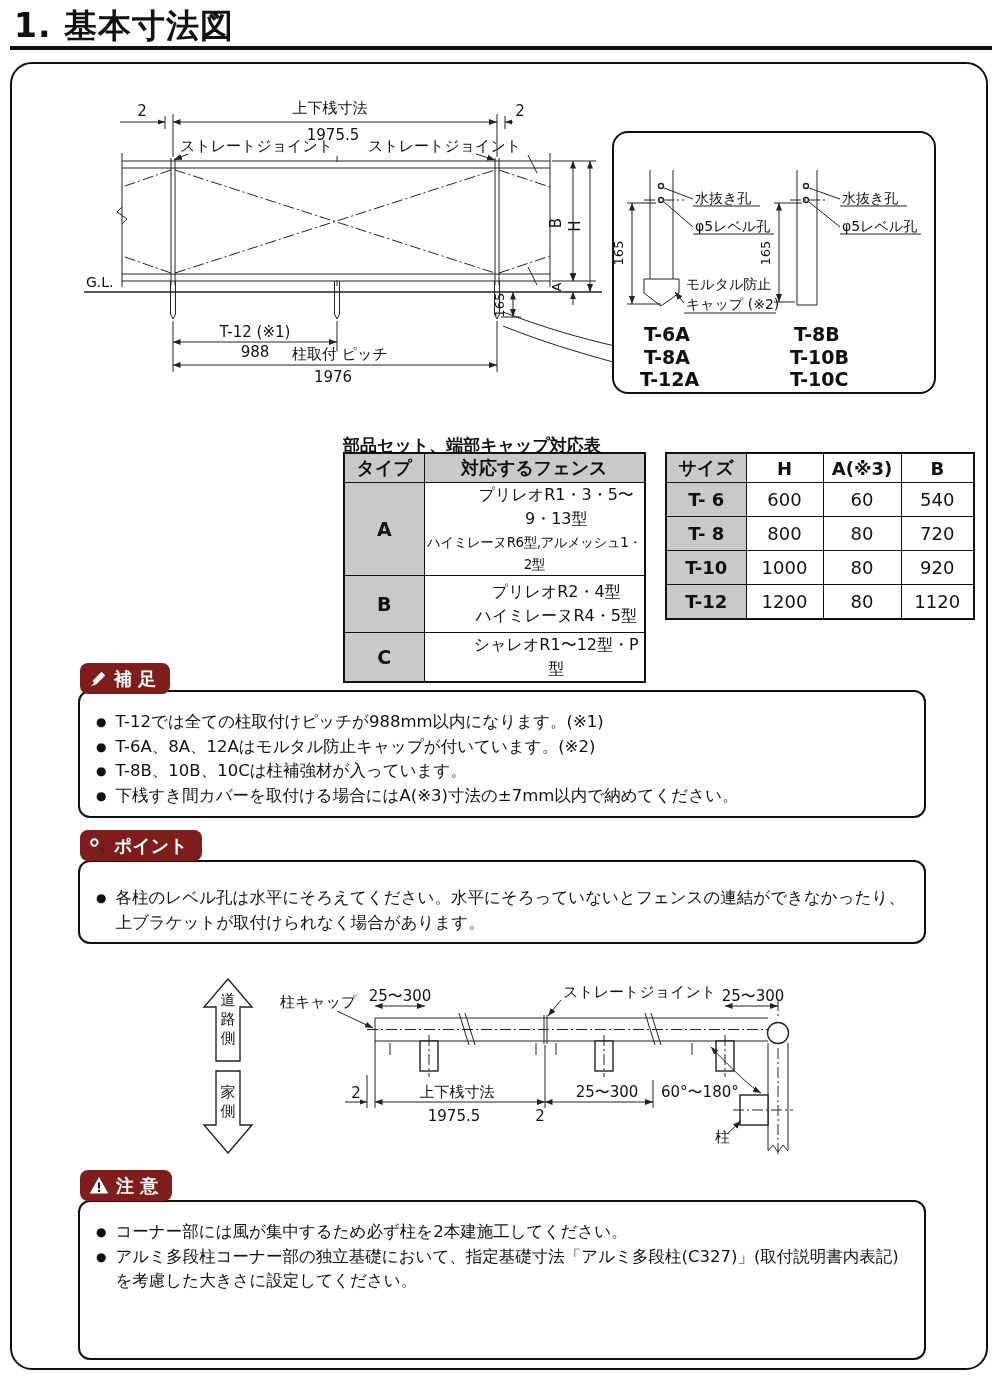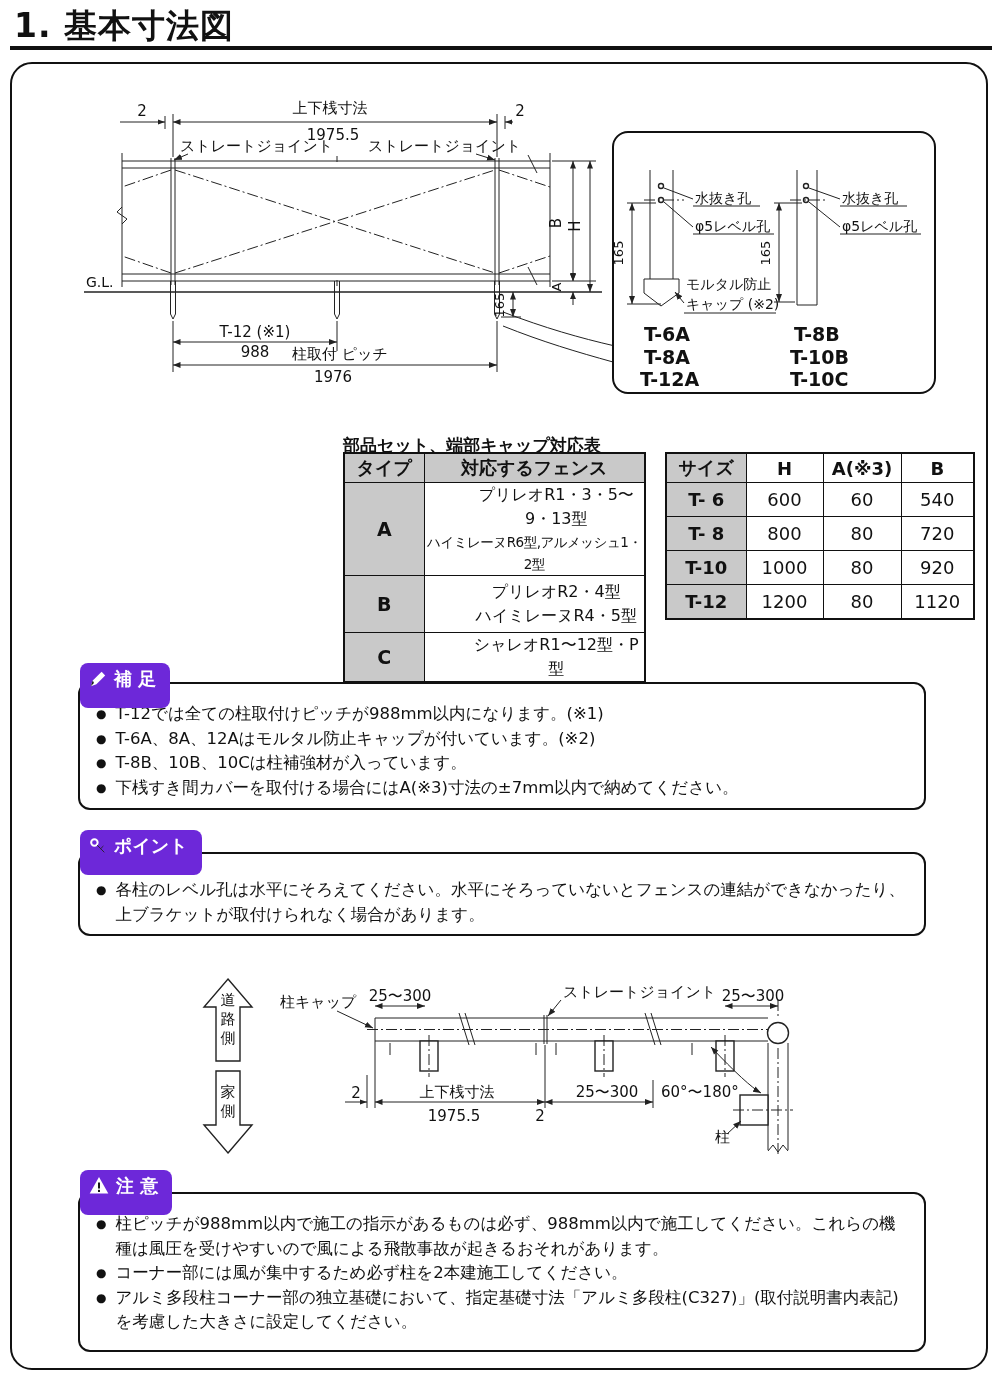--- a/index.html
+++ b/index.html
@@ -37,8 +37,8 @@
   .note-box{left:78px;top:682px;width:844px;height:124px;}
   .point-box{left:78px;top:852px;width:844px;height:80px;}
   .caution-box{left:78px;top:1192px;width:844px;height:156px;}
-  .badge{position:absolute;display:flex;align-items:center;gap:7px;background:#6d28d9;color:#fff;
-         border-radius:8px;padding:2px 14px 16px 9px;height:27px;font-size:18px;font-weight:bold;z-index:3;}
+  .badge{position:absolute;display:flex;align-items:center;gap:7px;background:#7f1d1d;color:#fff;
+         border-radius:8px;padding:2px 14px 2px 9px;height:27px;font-size:18px;font-weight:bold;z-index:3;}
   .badge svg{display:block;}
   .items{position:absolute;left:16px;right:18px;}
   .note-items{top:18px;} .point-items{top:24px;} .caution-items{top:18px;}

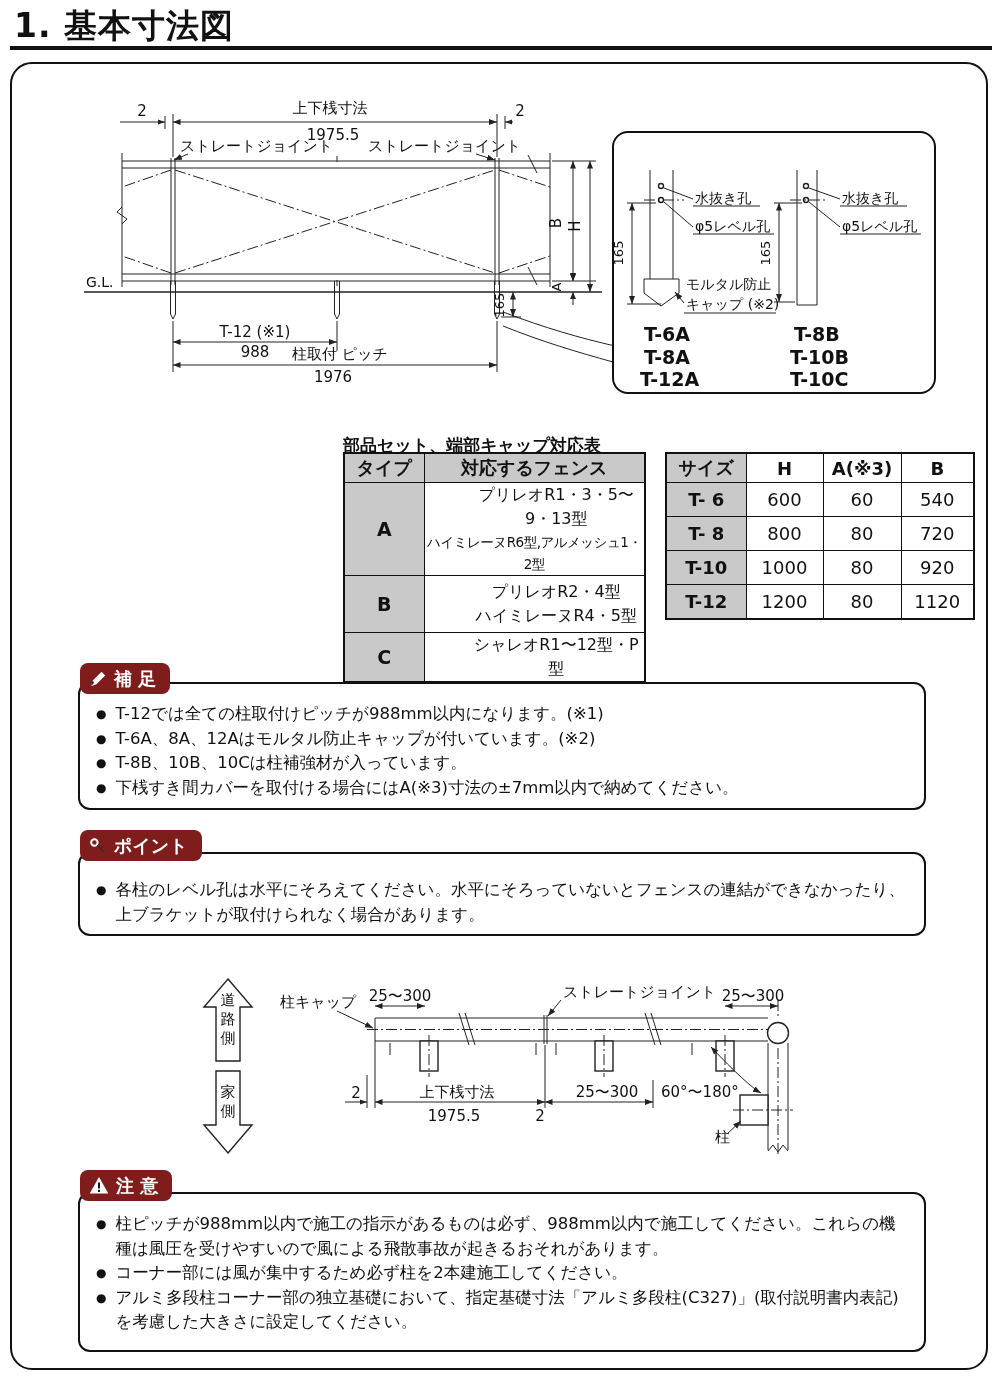--- a/index.html
+++ b/index.html
@@ -33,7 +33,7 @@
   .size-tbl th{font-size:18px;height:28px;}
   .size-tbl td{font-size:18px;height:33px;margin-left:46px;}
   
-  .sec-box{border:2px solid #111;border-radius:12px;background:#fff;}
+  .sec-box{border:2px solid #111;border-radius:12px;background:#fff;margin-top:8px;}
   .note-box{left:78px;top:682px;width:844px;height:124px;}
   .point-box{left:78px;top:852px;width:844px;height:80px;}
   .caution-box{left:78px;top:1192px;width:844px;height:156px;}

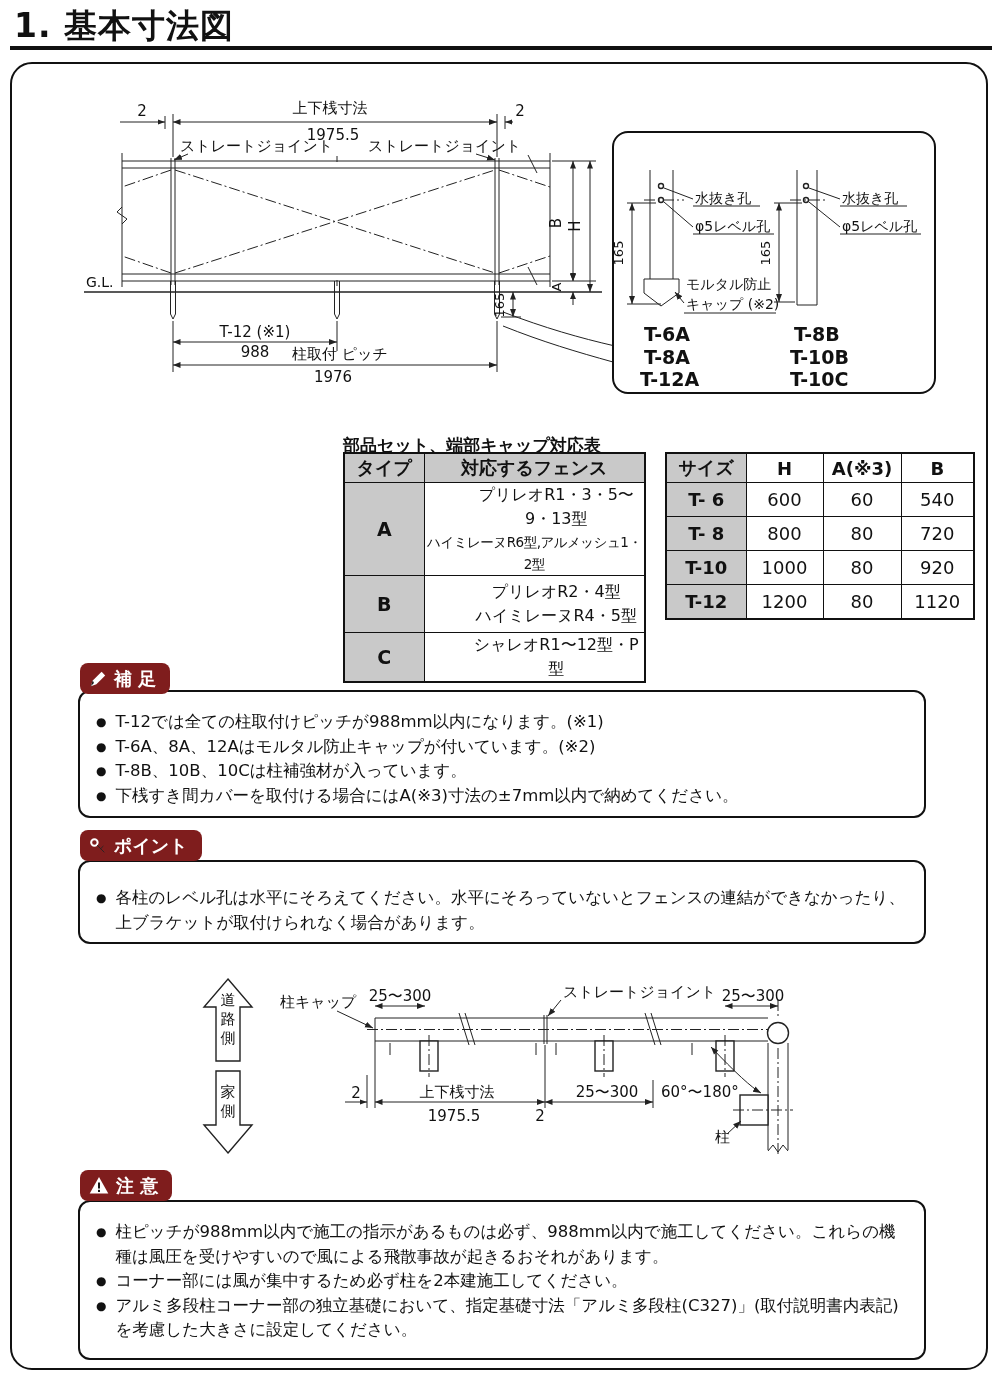--- a/index.html
+++ b/index.html
@@ -450,7 +450,6 @@
   </div>
   <div class="abs sec-box caution-box">
     <div class="items caution-items">
-      <div class="bullet-item">柱ピッチが988mm以内で施工の指示があるものは必ず、988mm以内で施工してください。これらの機種は風圧を受けやすいので風による飛散事故が起きるおそれがあります。</div>
       <div class="bullet-item">コーナー部には風が集中するため必ず柱を2本建施工してください。</div>
       <div class="bullet-item">アルミ多段柱コーナー部の独立基礎において、指定基礎寸法「アルミ多段柱(C327)」(取付説明書内表記)を考慮した大きさに設定してください。</div>
     </div>

